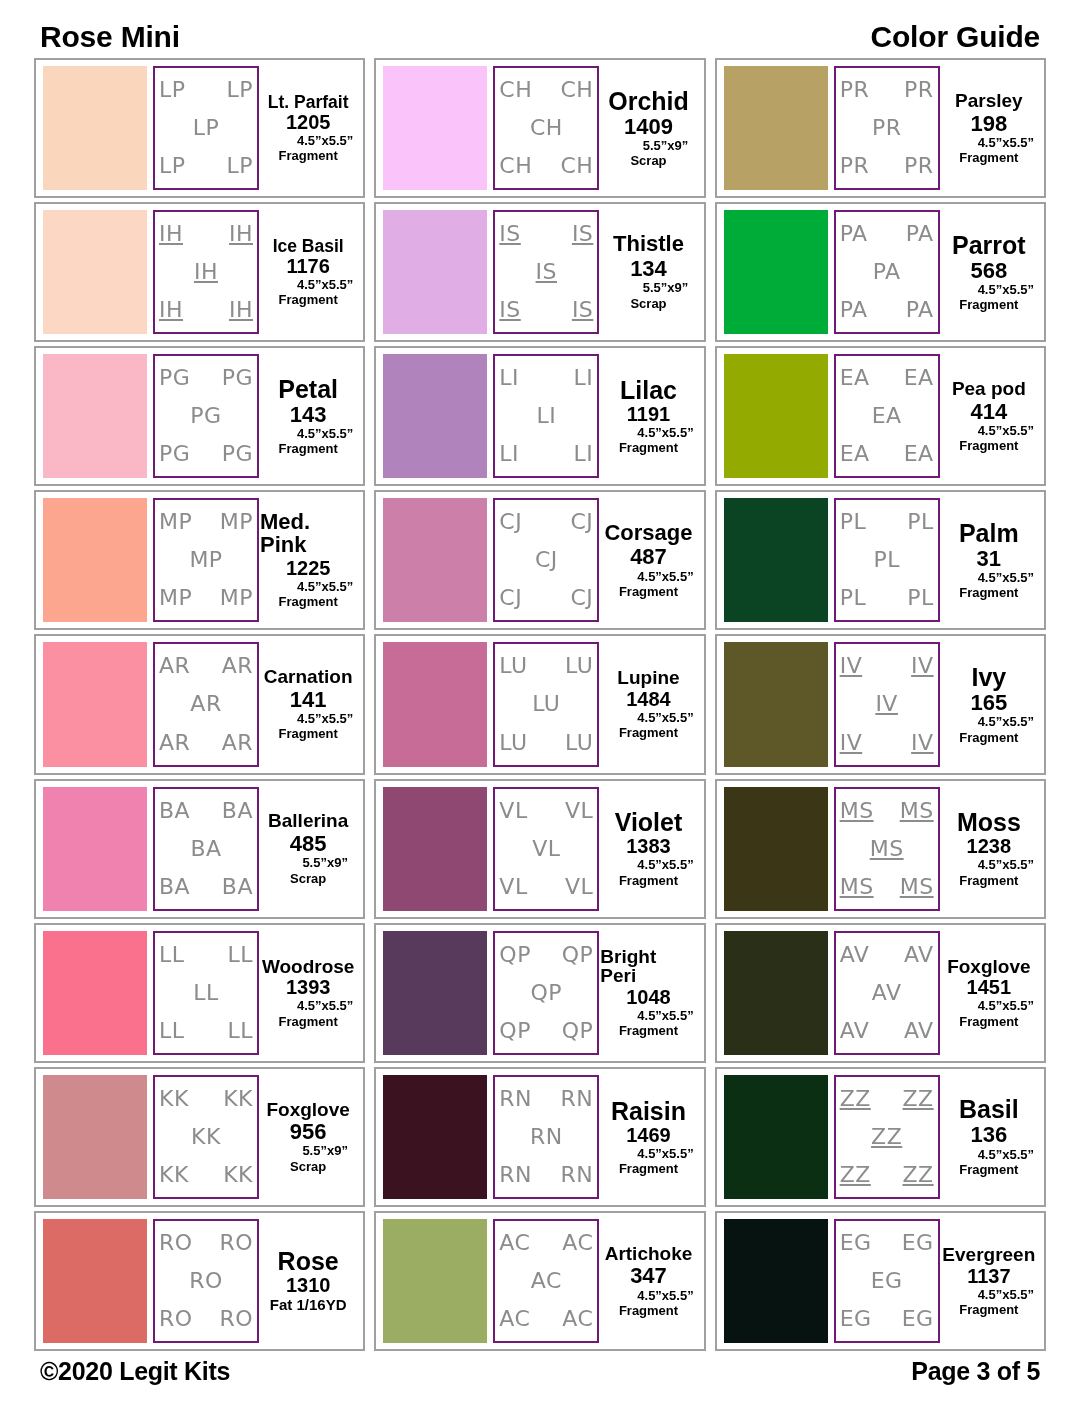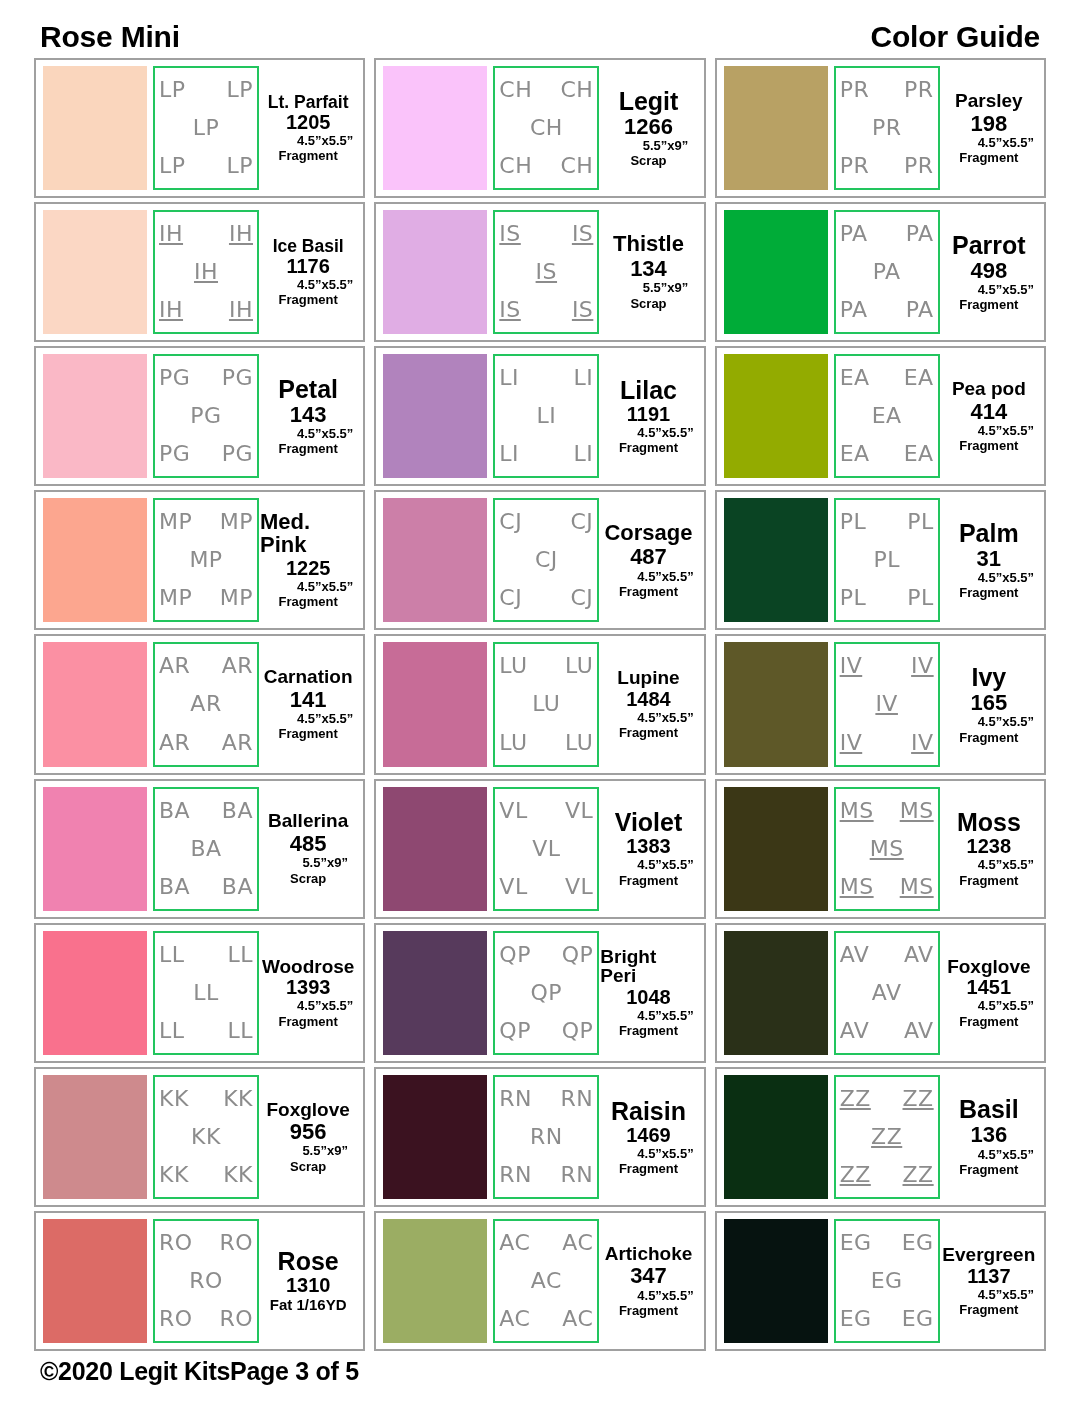--- a/index.html
+++ b/index.html
@@ -58,7 +58,7 @@
     flex: 0 0 106px;
     height: 100%;
     margin-left: 6px;
-    border: 2px solid #22c55e;
+    border: 2px solid #701a75;
     background: #ffffff;
     display: flex;
     flex-direction: column;

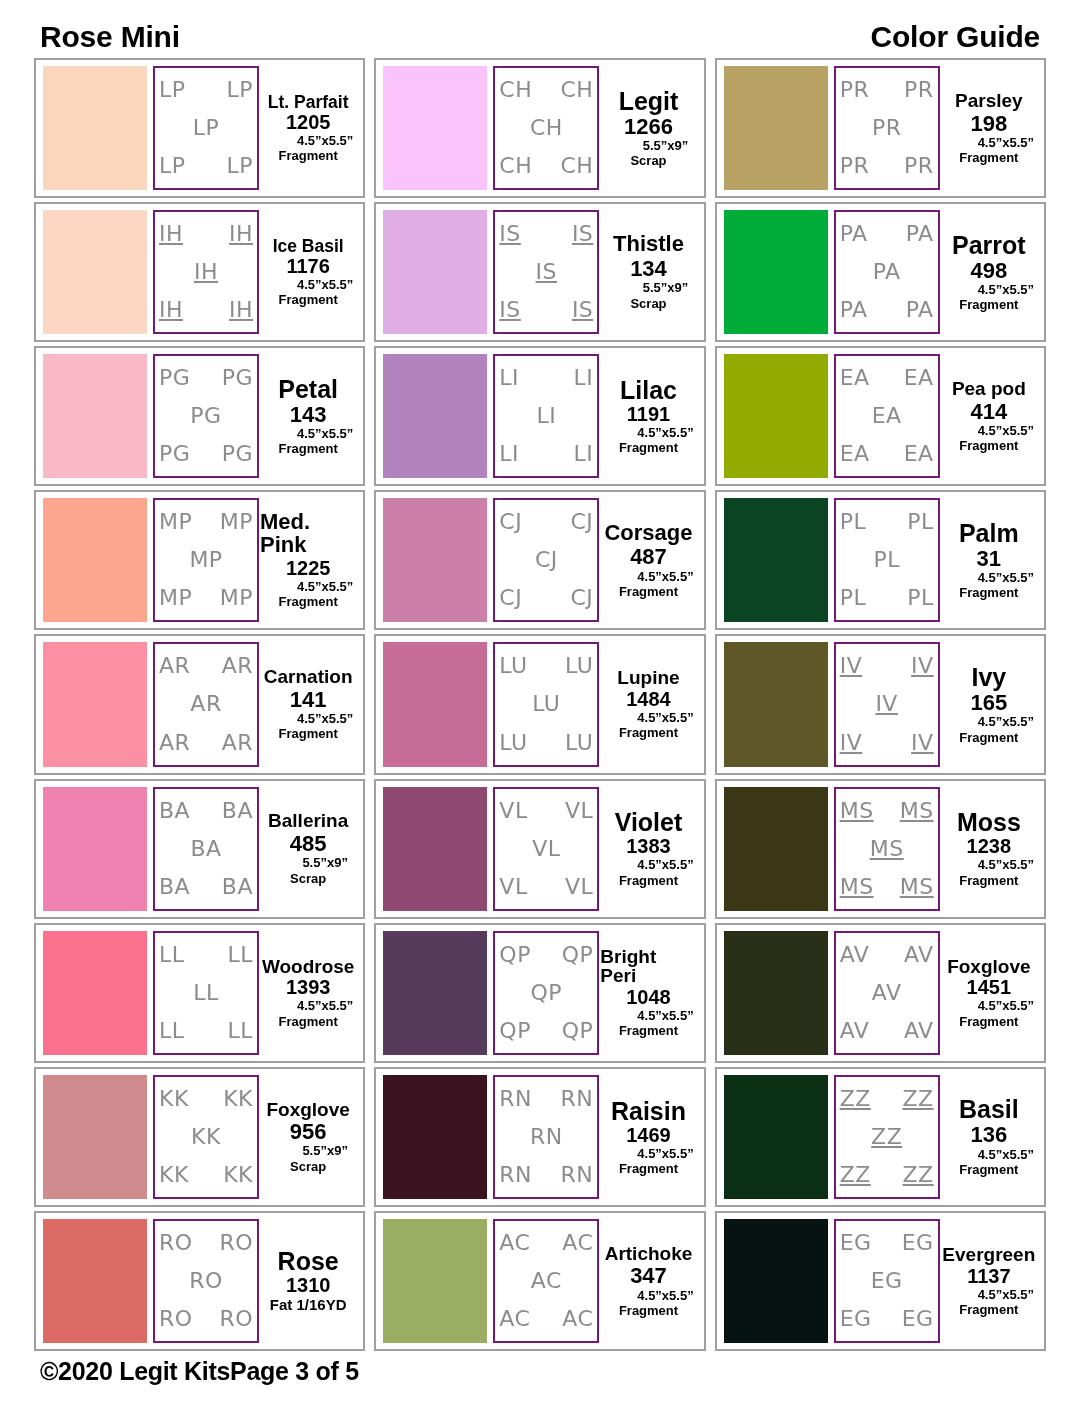--- a/index.html
+++ b/index.html
@@ -181,7 +181,7 @@
           </div>
         </div>
         <div class="info">
-          <div class="c-name n-xl">Legit</div>
+          <div class="c-name n-xl">Orchid</div>
           <div class="c-num num-xl">1266</div>
           <div class="c-size">5.5”x9”</div>
           <div class="c-cut ">Scrap</div>

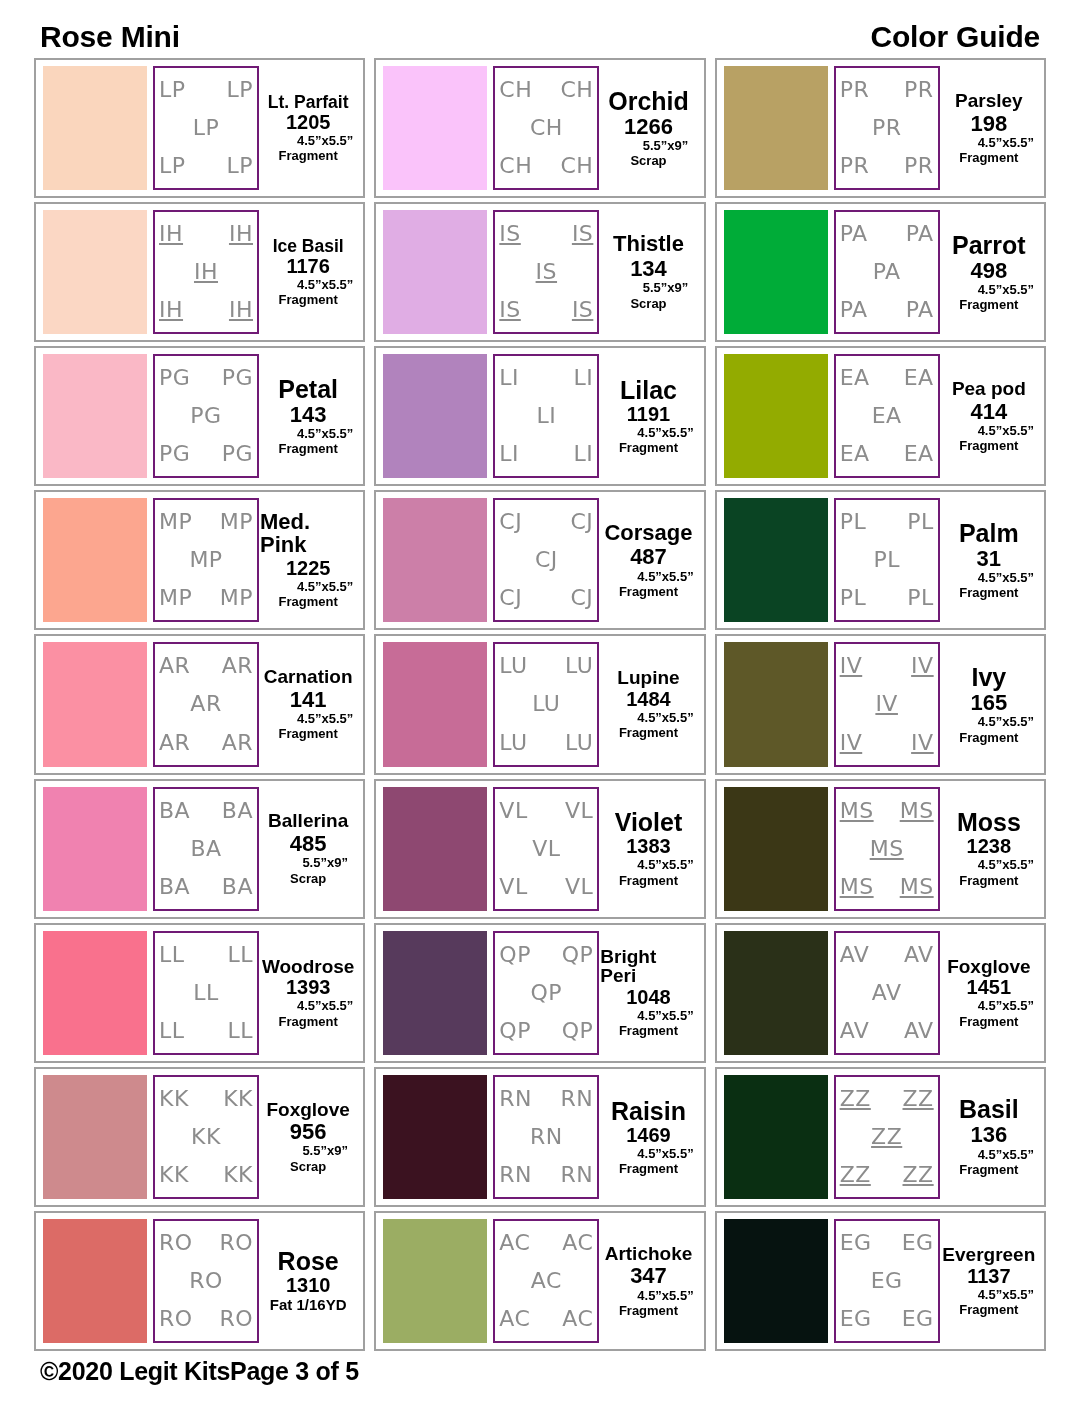--- a/index.html
+++ b/index.html
@@ -182,7 +182,7 @@
         </div>
         <div class="info">
           <div class="c-name n-xl">Orchid</div>
-          <div class="c-num num-xl">1266</div>
+          <div class="c-num num-xl">1409</div>
           <div class="c-size">5.5”x9”</div>
           <div class="c-cut ">Scrap</div>
         </div>

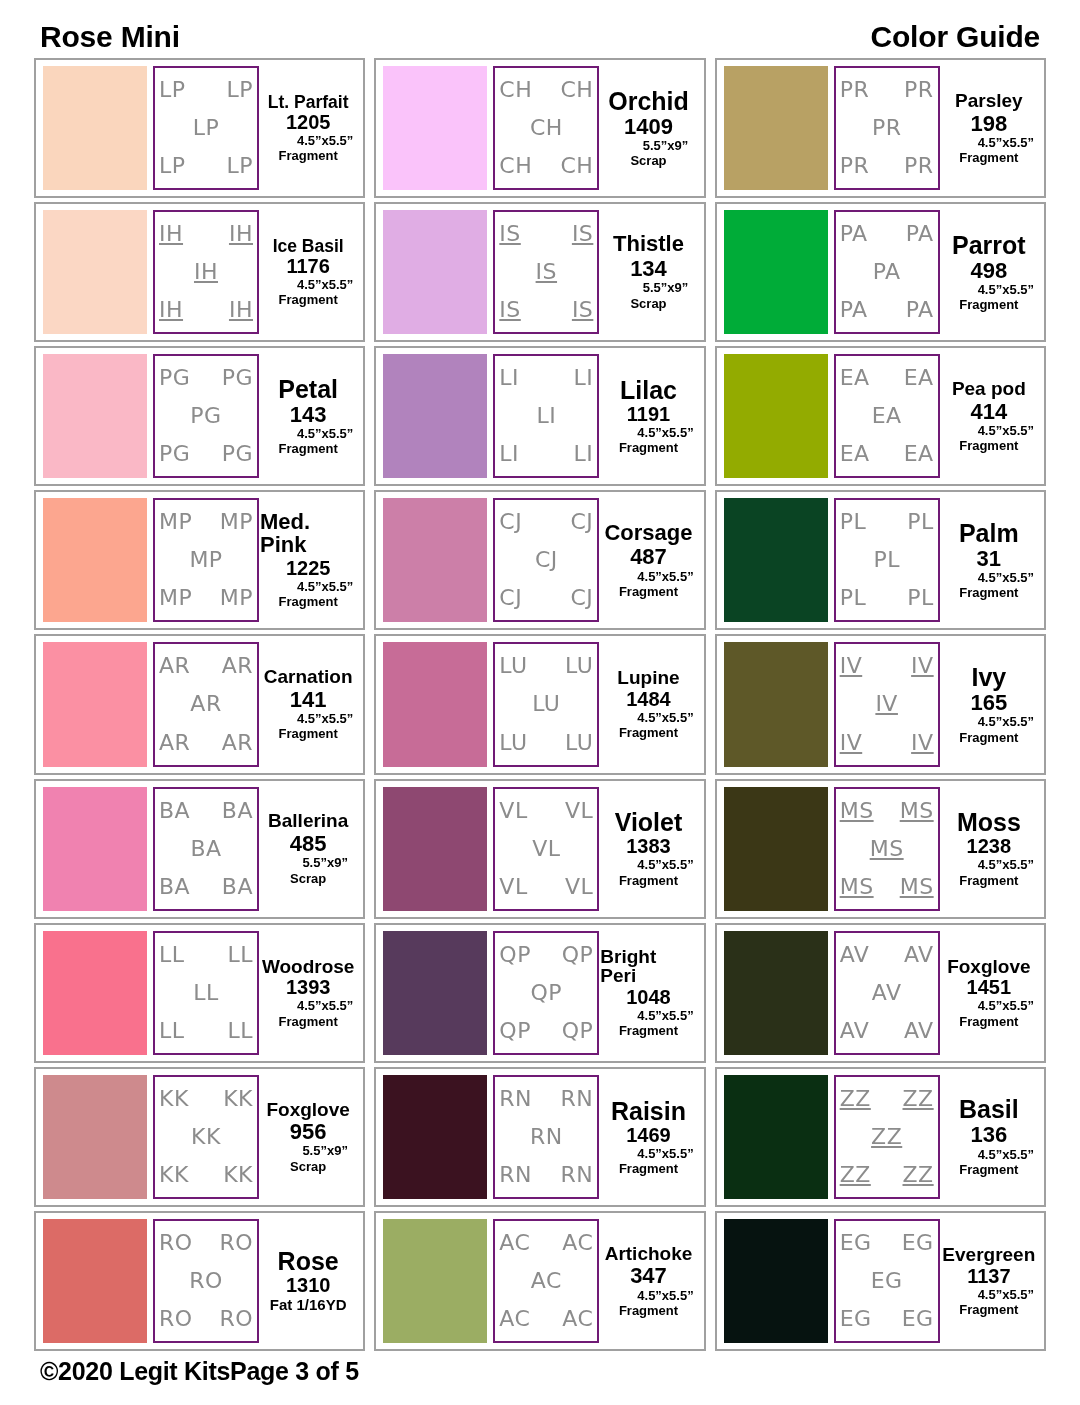--- a/index.html
+++ b/index.html
@@ -270,7 +270,7 @@
         </div>
         <div class="info">
           <div class="c-name n-xl">Parrot</div>
-          <div class="c-num num-xl">498</div>
+          <div class="c-num num-xl">568</div>
           <div class="c-size">4.5”x5.5”</div>
           <div class="c-cut ">Fragment</div>
         </div>

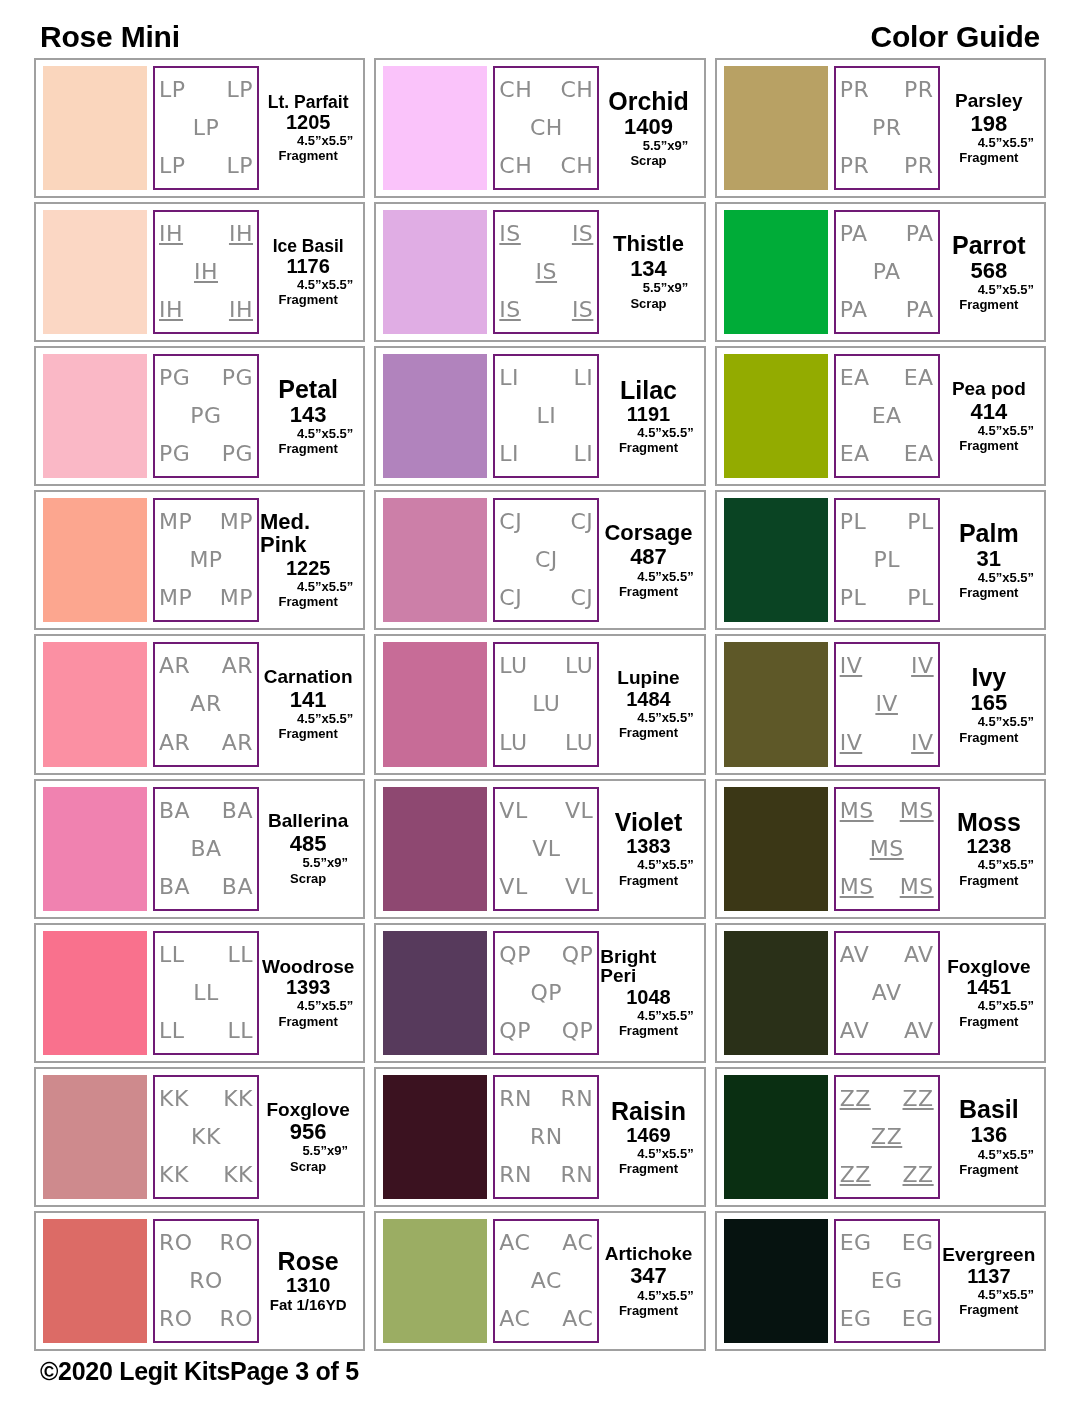--- a/index.html
+++ b/index.html
@@ -122,6 +122,7 @@
   
   .footer {
     display: flex;
+    justify-content: space-between;
     align-items: center;
     height: 52px;
     padding: 4px 6px 20px 6px;

